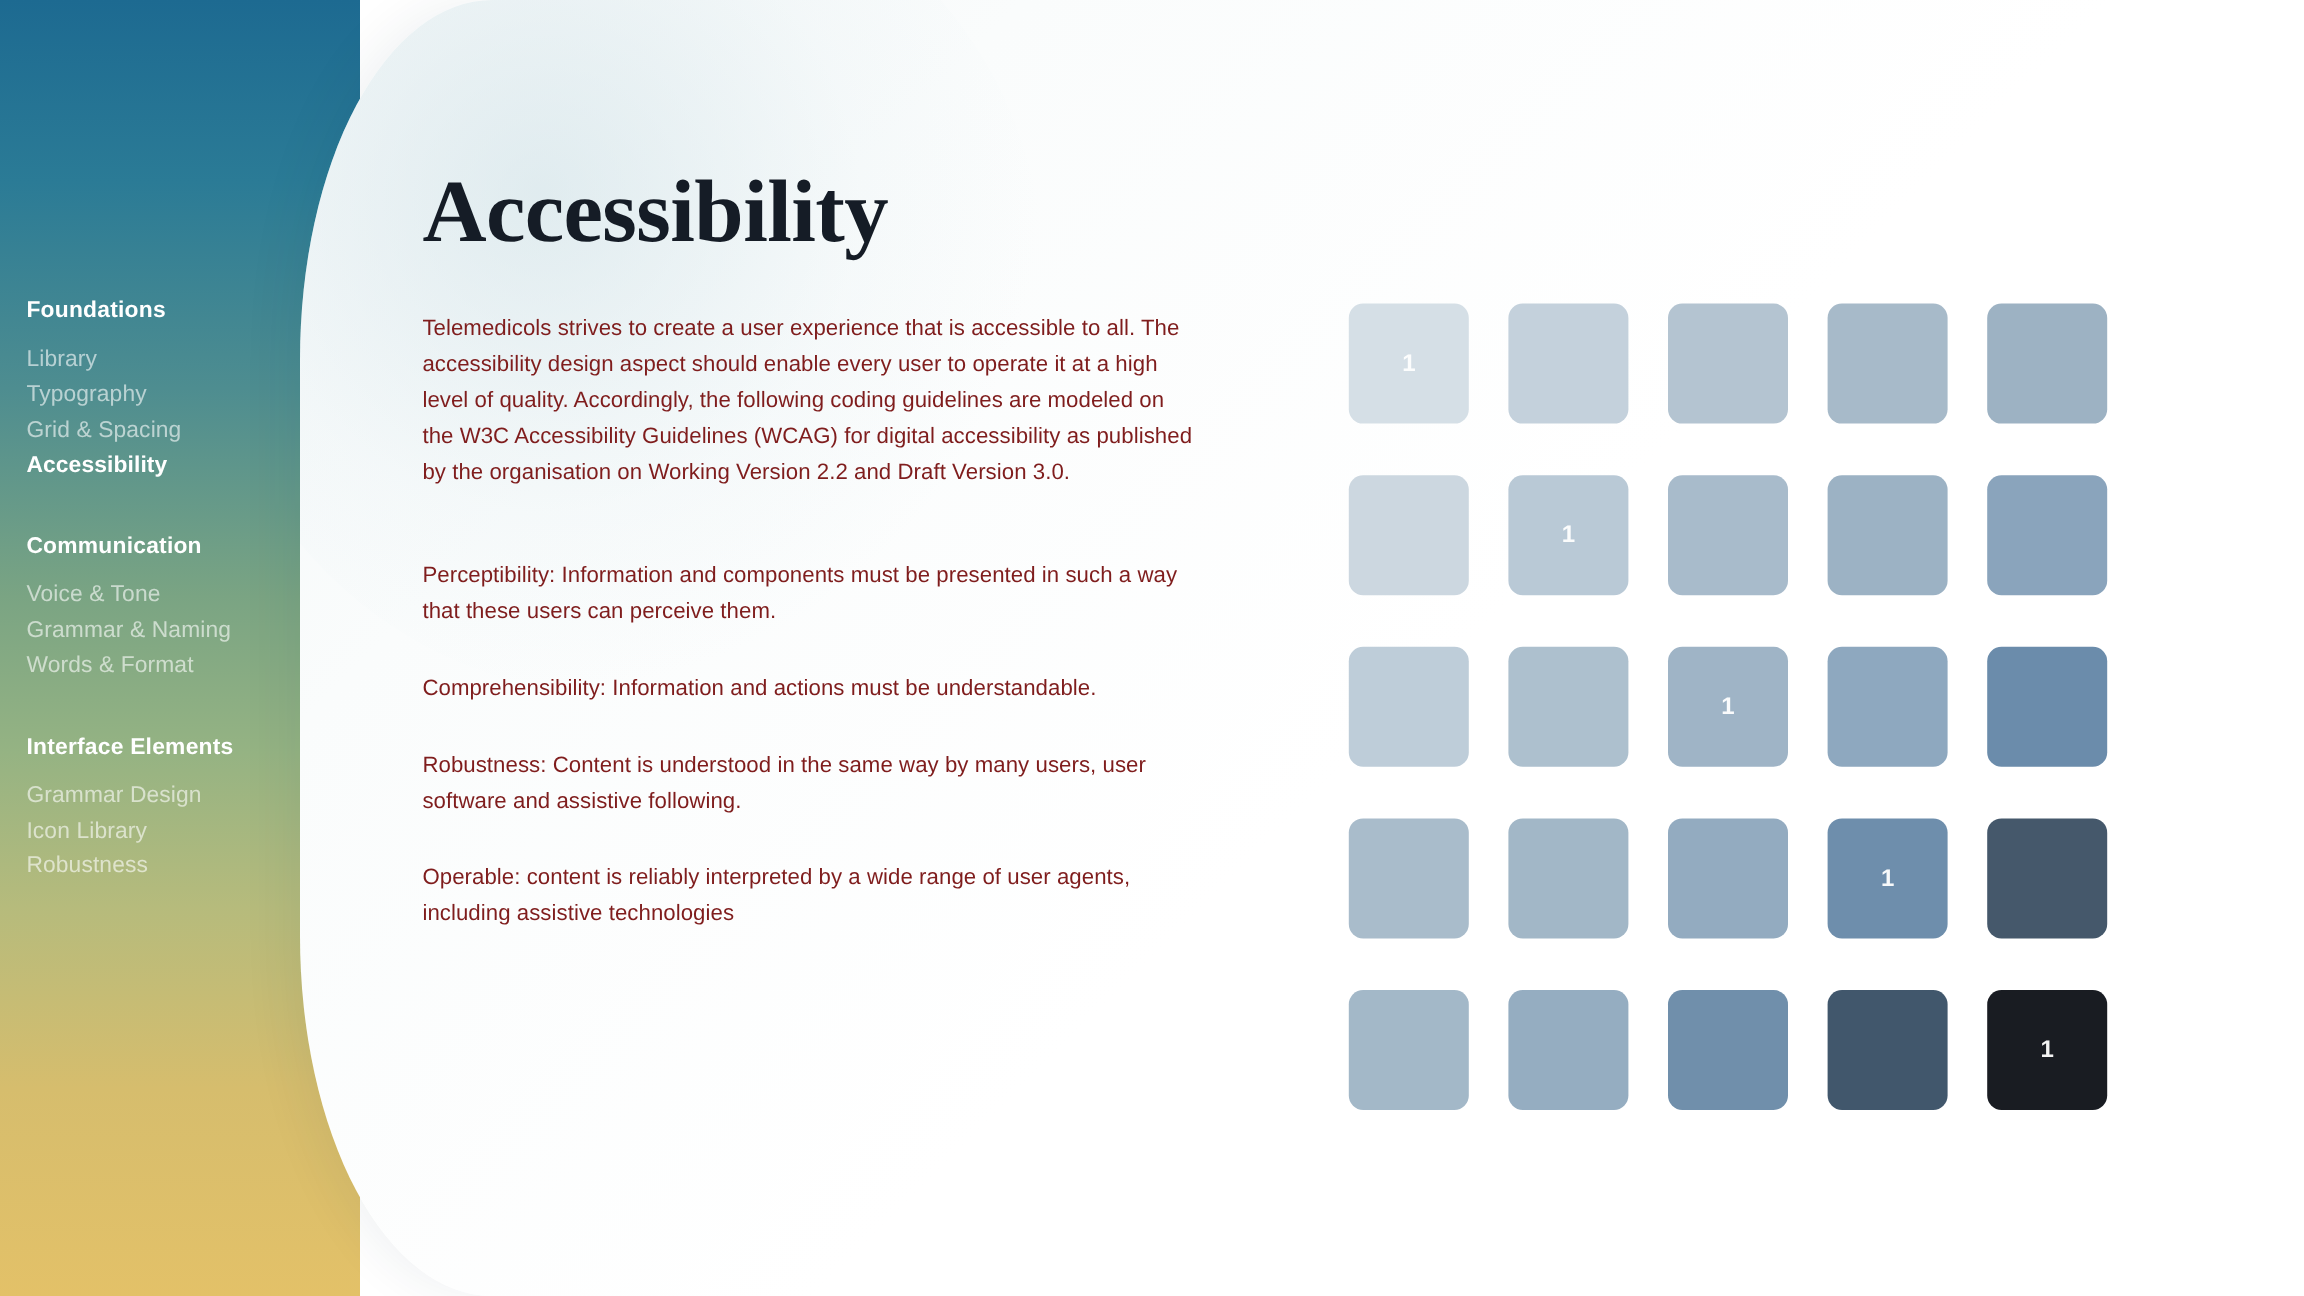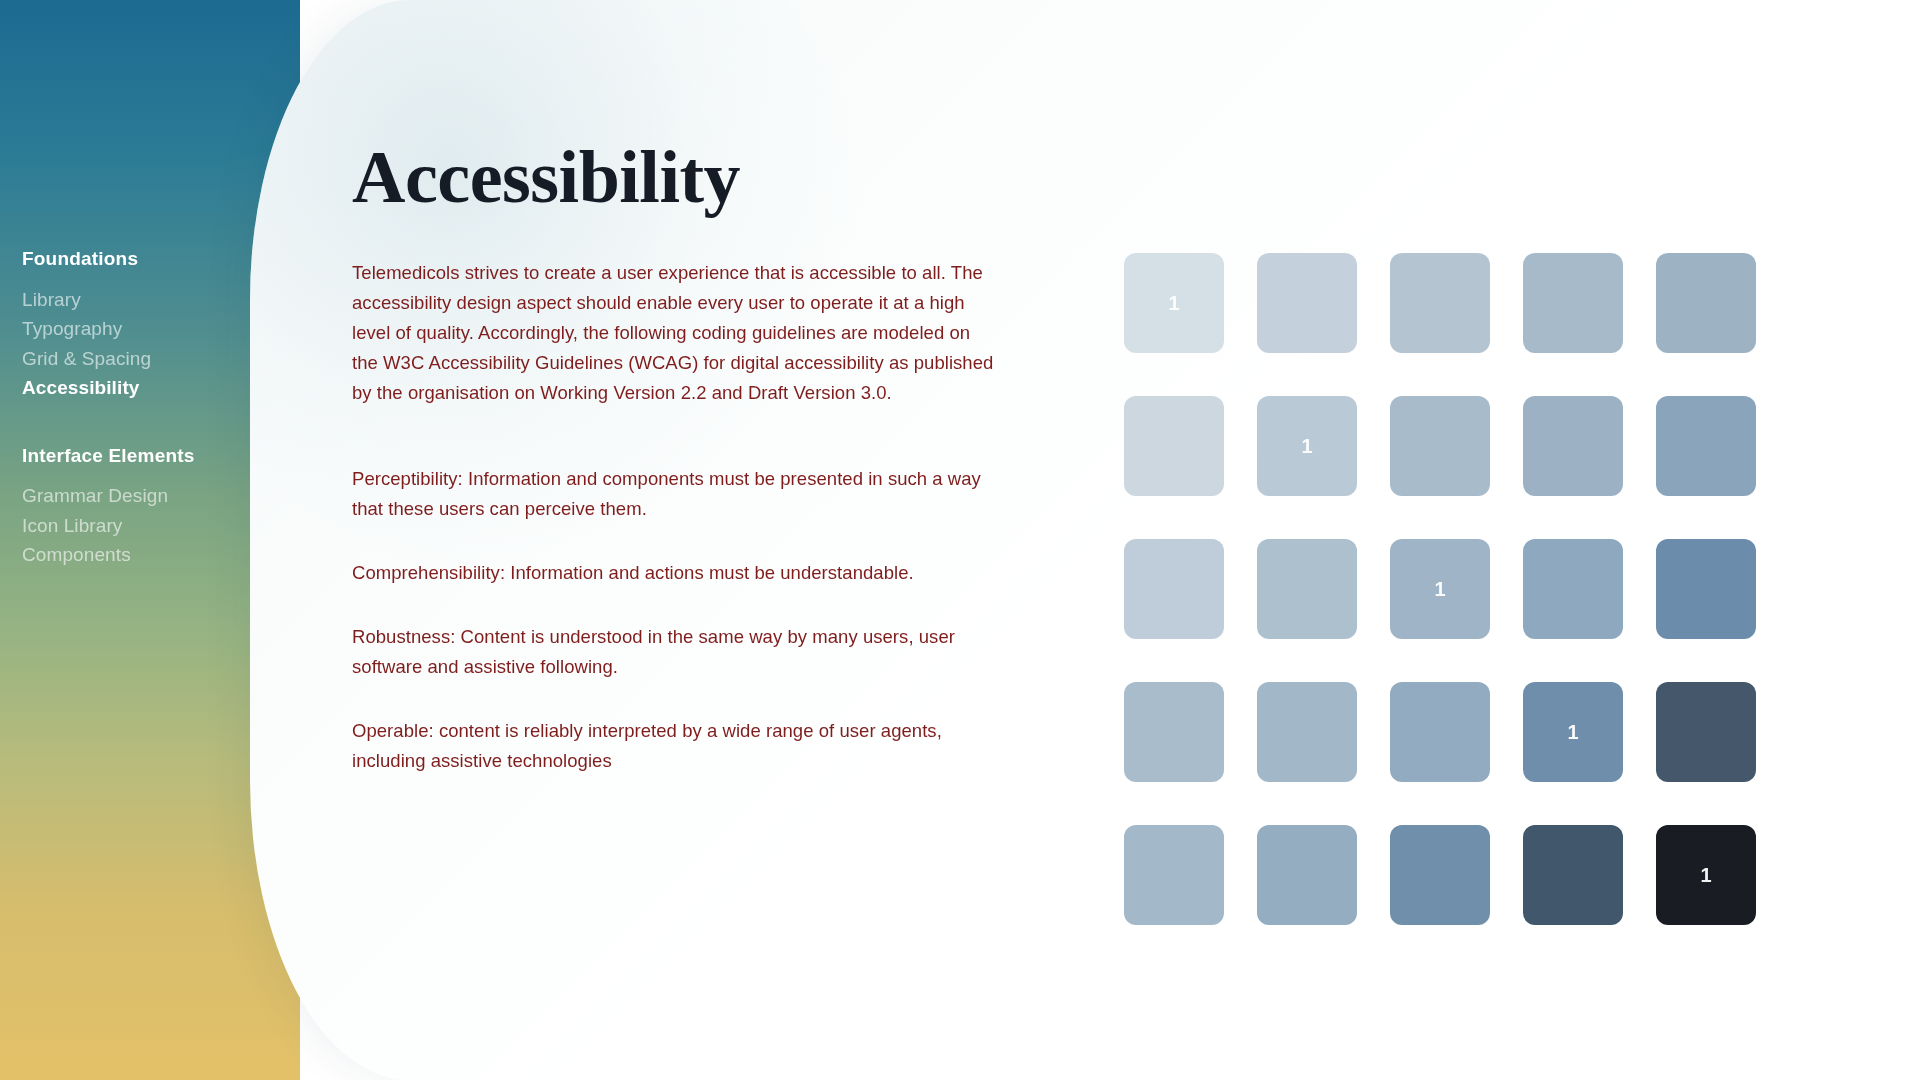--- a/index.html
+++ b/index.html
@@ -143,6 +143,12 @@
       <div class="nav-item active">Accessibility</div>
     </div>
     <div class="nav-group">
+      <div class="nav-title">Communication</div>
+      <div class="nav-item">Voice &amp; Tone</div>
+      <div class="nav-item">Grammar &amp; Naming</div>
+      <div class="nav-item">Words &amp; Format</div>
+    </div>
+    <div class="nav-group">
       <div class="nav-title">Interface Elements</div>
       <div class="nav-item">Grammar Design</div>
       <div class="nav-item">Icon Library</div>

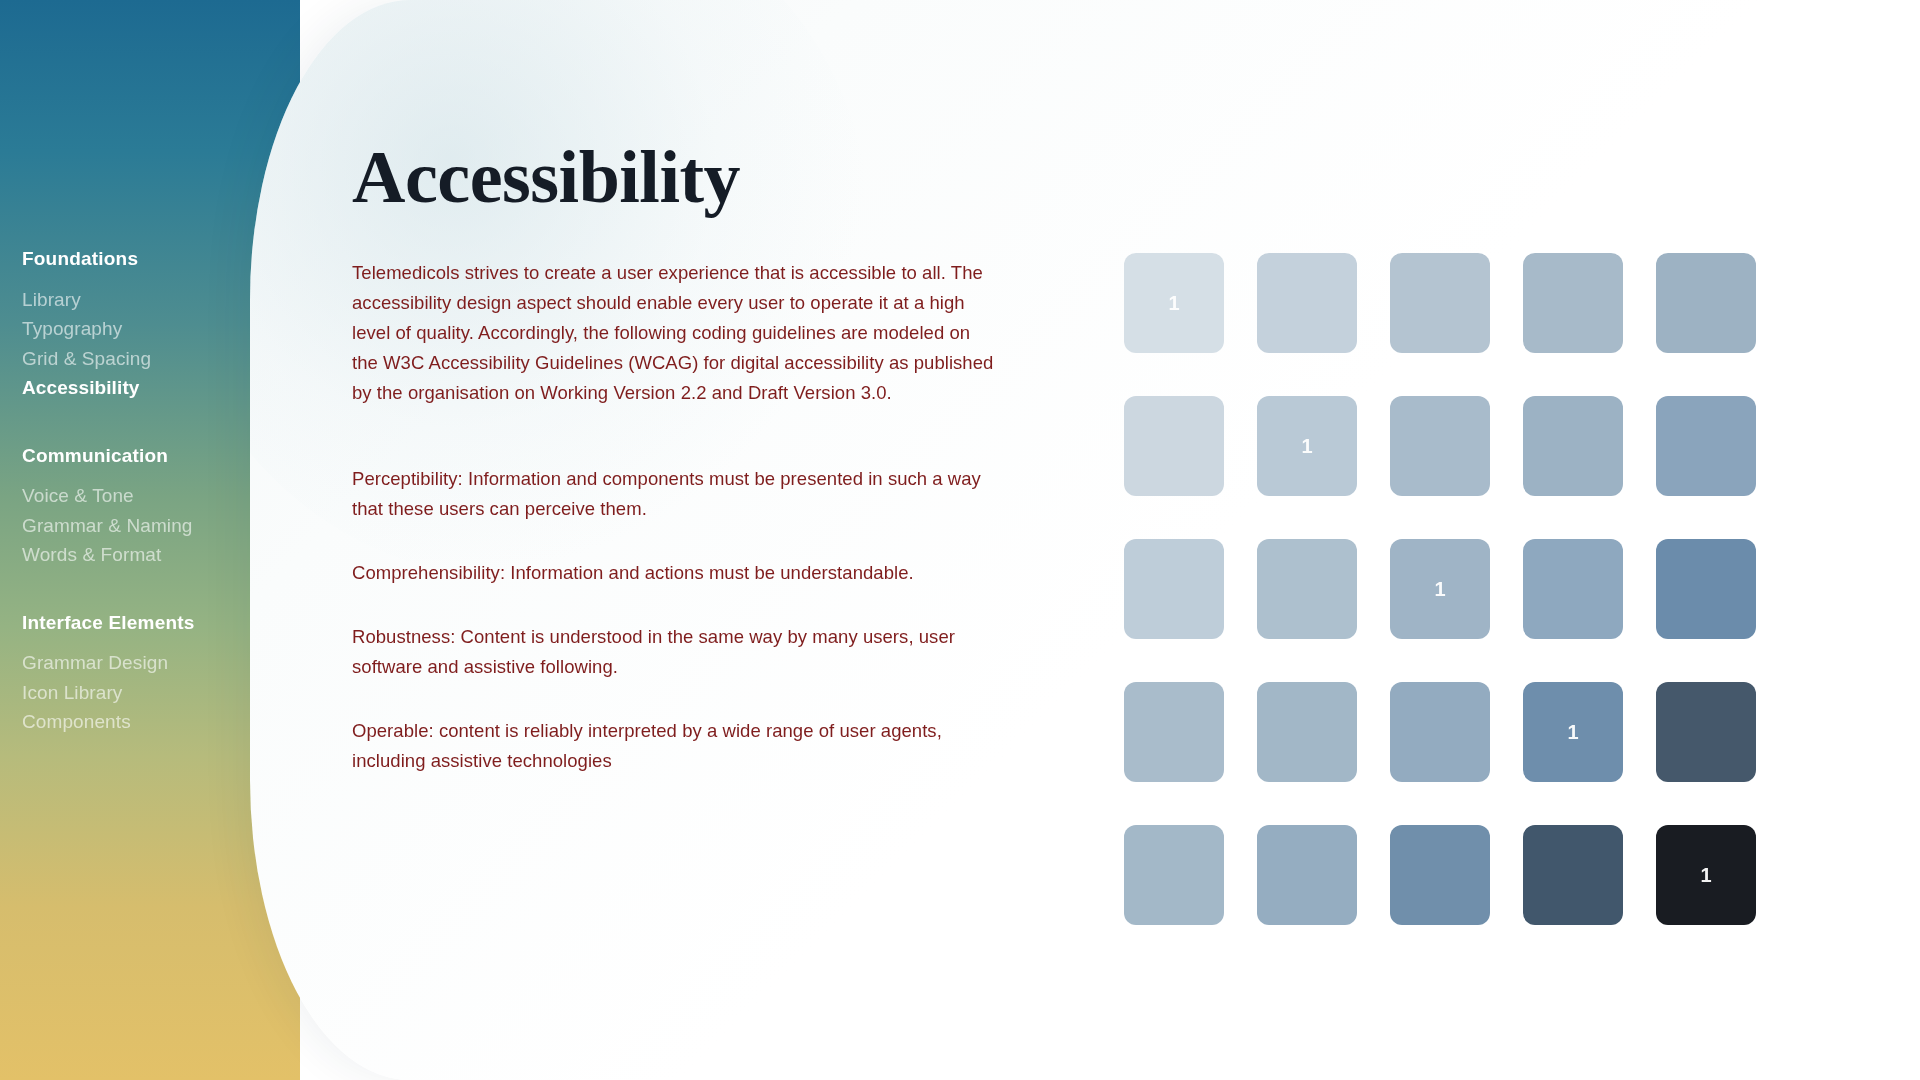--- a/index.html
+++ b/index.html
@@ -152,7 +152,7 @@
       <div class="nav-title">Interface Elements</div>
       <div class="nav-item">Grammar Design</div>
       <div class="nav-item">Icon Library</div>
-      <div class="nav-item">Components</div>
+      <div class="nav-item">Robustness</div>
     </div>
   </nav>
 

